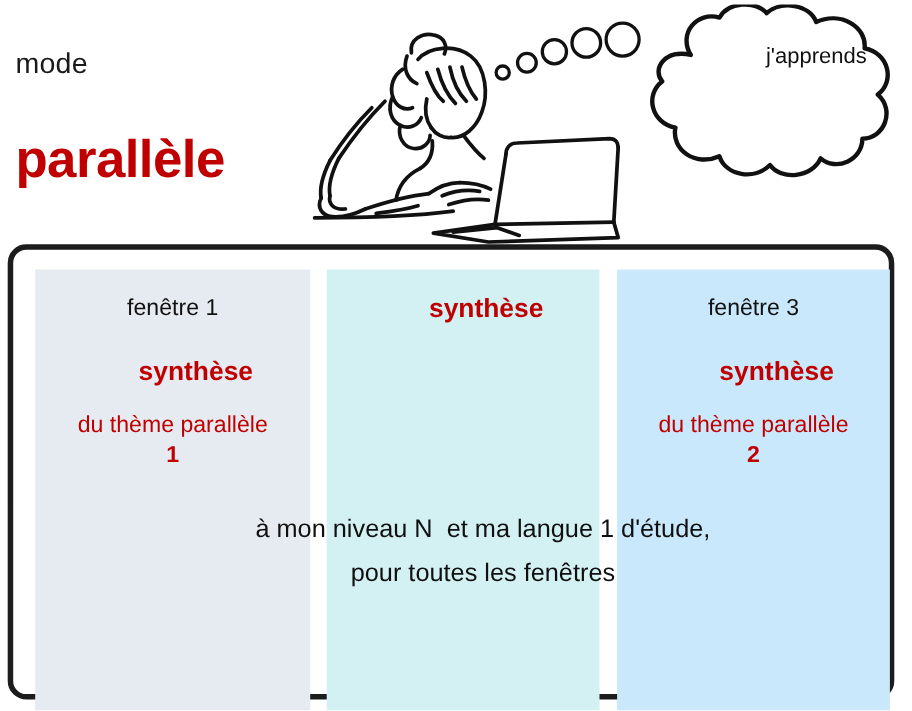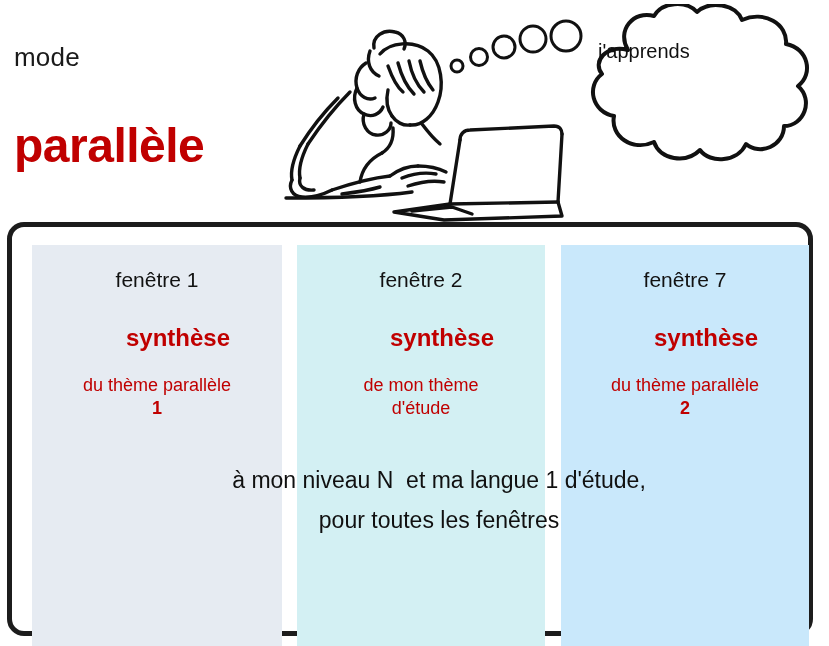--- a/index.html
+++ b/index.html
@@ -78,7 +78,7 @@
     left: 598px;
     top: 37px;
     width: 190px;
-    text-align: left;
+    text-align: right;
     font-size: 20px;
     color: #111111;
     line-height: 1.42;

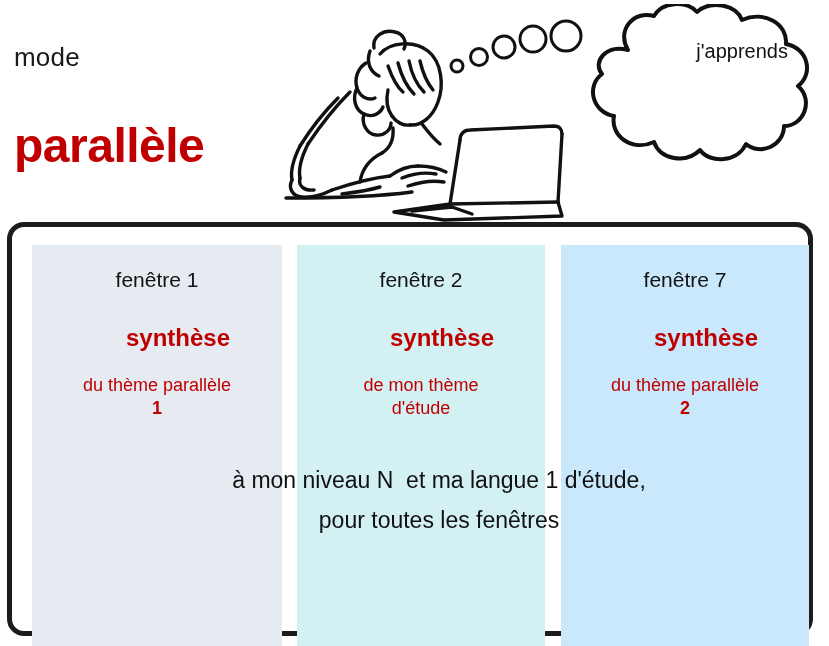--- a/index.html
+++ b/index.html
@@ -271,7 +271,6 @@
 
       <div class="panel panel-2" style="background: rgb(211, 240, 243);">
         <div class="panel-inner">
-          <div class="win-label">fenêtre 2</div>
           <div class="synth">synthèse</div>
           <div class="sub">
             <span>de mon thème</span><br>

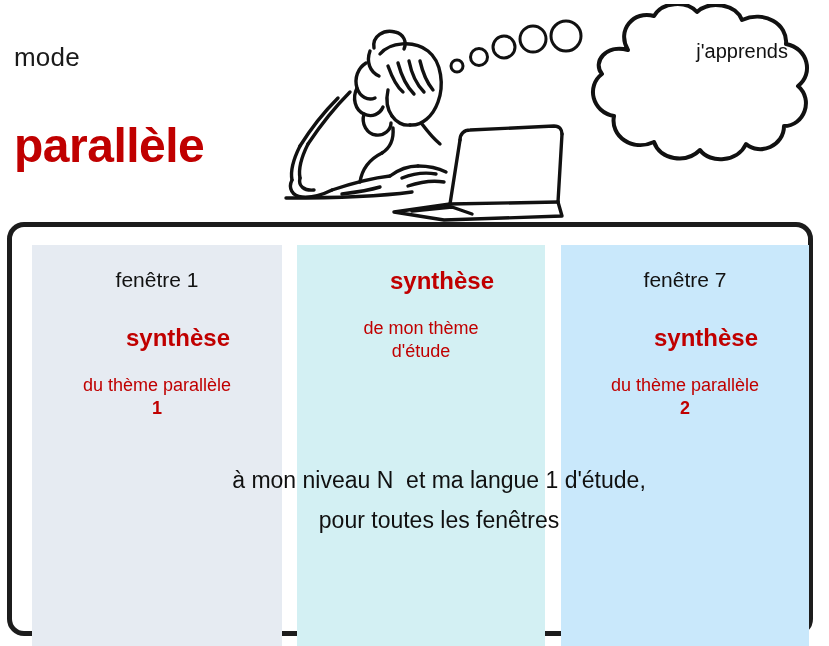--- a/index.html
+++ b/index.html
@@ -281,7 +281,7 @@
 
       <div class="panel panel-3" style="background: rgb(201, 232, 251);">
         <div class="panel-inner">
-          <div class="win-label">fenêtre 7</div>
+          <div class="win-label">fenêtre 3</div>
           <div class="synth">synthèse</div>
           <div class="sub">
             <span>du thème parallèle</span><br>

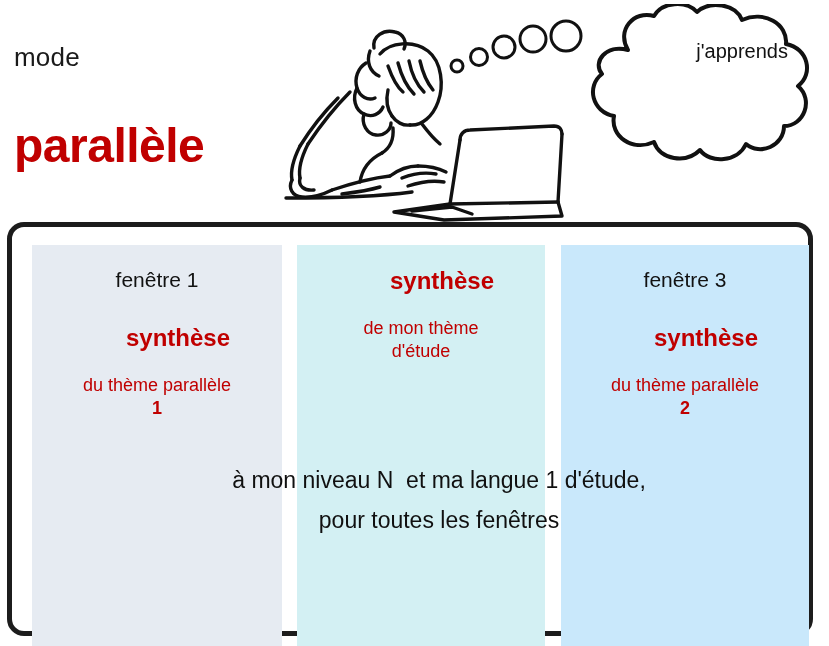--- a/index.html
+++ b/index.html
@@ -272,10 +272,6 @@
       <div class="panel panel-2" style="background: rgb(211, 240, 243);">
         <div class="panel-inner">
           <div class="synth">synthèse</div>
-          <div class="sub">
-            <span>de mon thème</span><br>
-            <span>d'étude</span>
-          </div>
         </div>
       </div>
 

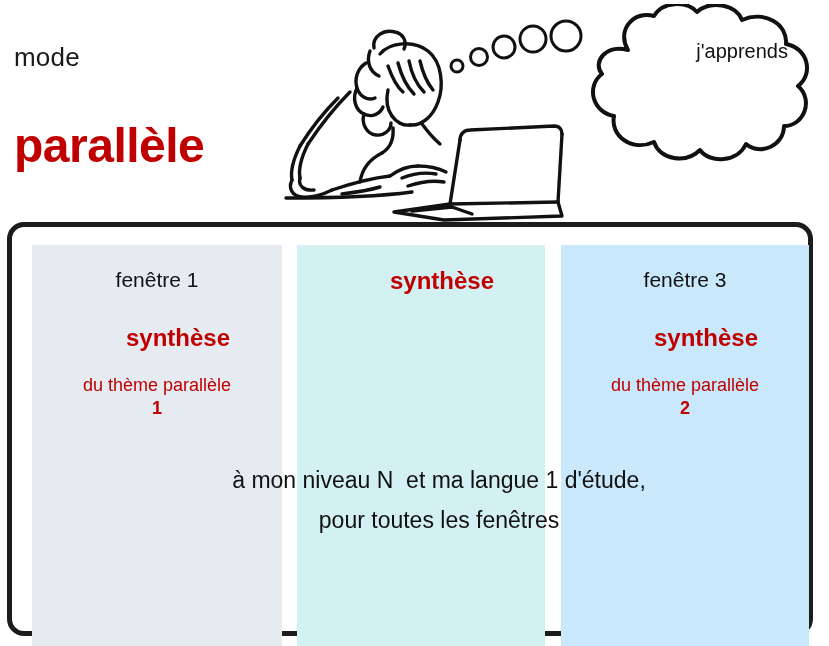--- a/index.html
+++ b/index.html
@@ -135,7 +135,7 @@
     padding-left: 42px;
   }
   .sub {
-    font-size: 18px;
+    font-size: 21px;
     color: #C00000;
     line-height: 1.28;
   }

